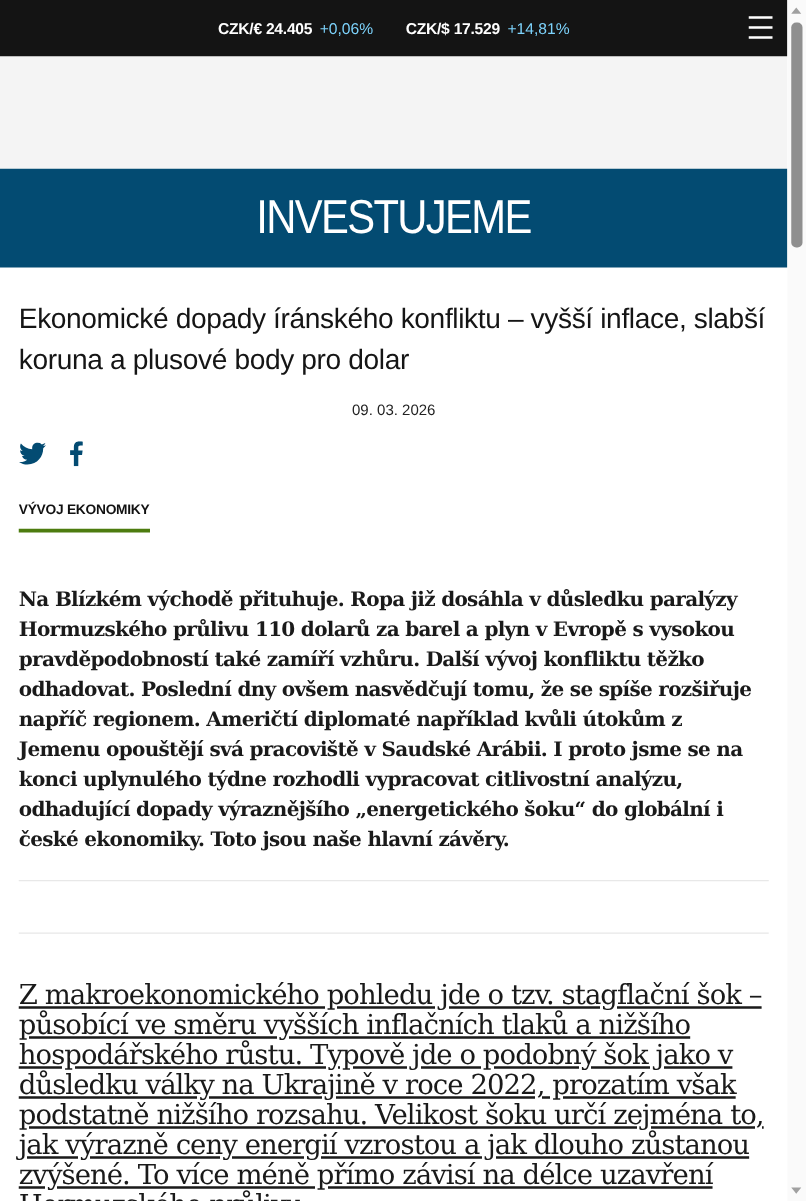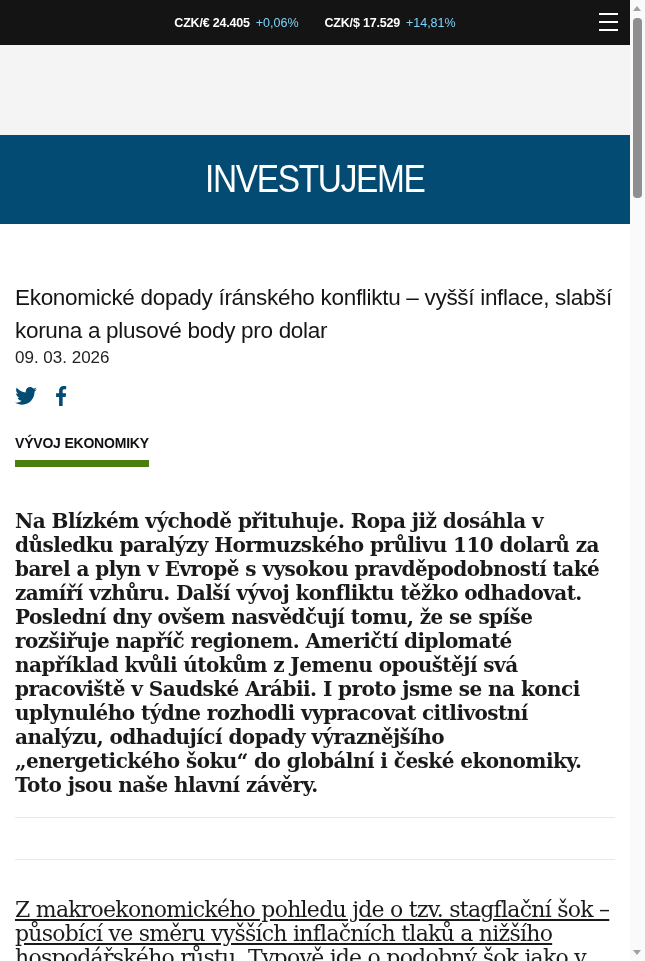--- a/index.html
+++ b/index.html
@@ -13,7 +13,7 @@
   .hamburger { position: absolute; right: 12px; top: 13px; width: 19px; height: 18px; display: flex; flex-direction: column; justify-content: space-between; cursor: pointer; }
   .hamburger span { display: block; height: 2px; background: #fff; }
   .adspace { height: 90px; background: #f4f4f4; }
-  .brand { height: 89px; background: #034b72; display: flex; align-items: center; justify-content: center; }
+  .brand { height: 79px; background: #034b72; display: flex; align-items: center; justify-content: center; }
   .brand .logo { color: #ffffff; font-family: "Liberation Sans", sans-serif; font-size: 38px; letter-spacing: -1.5px; transform: scaleX(0.88); font-weight: 400; }
   .content { padding: 0 15px; }
   h1 { font-family: "Liberation Sans", sans-serif; font-weight: 400; font-size: 22.5px; line-height: 33px; color: #151515; margin-top: 57px; letter-spacing: -0.3px; }

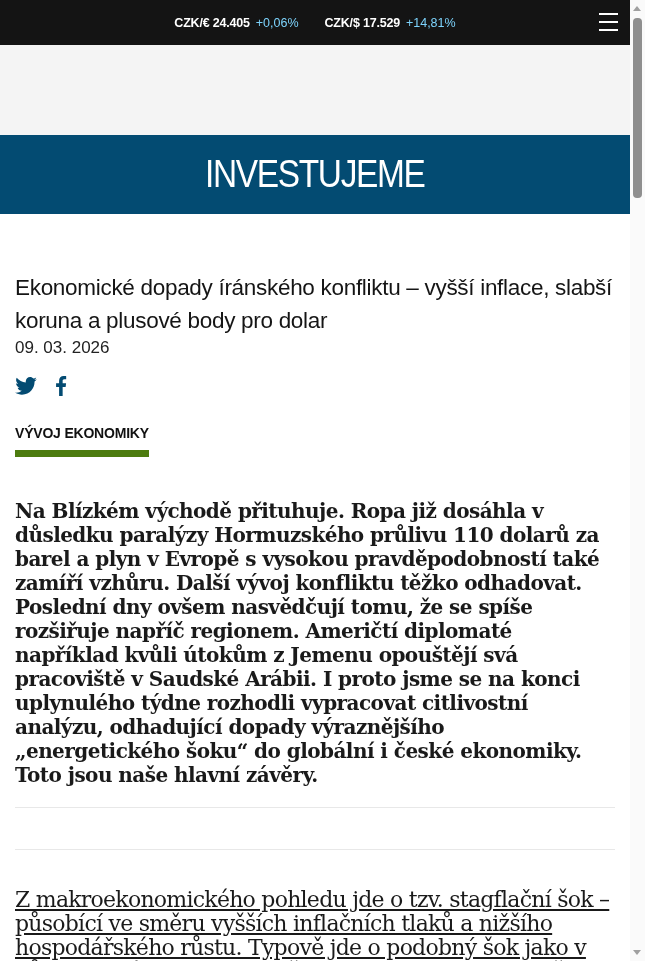--- a/index.html
+++ b/index.html
@@ -16,7 +16,7 @@
   .brand { height: 79px; background: #034b72; display: flex; align-items: center; justify-content: center; }
   .brand .logo { color: #ffffff; font-family: "Liberation Sans", sans-serif; font-size: 38px; letter-spacing: -1.5px; transform: scaleX(0.88); font-weight: 400; }
   .content { padding: 0 15px; }
-  h1 { font-family: "Liberation Sans", sans-serif; font-weight: 400; font-size: 22.5px; line-height: 33px; color: #151515; margin-top: 57px; letter-spacing: -0.3px; }
+  h1 { font-family: "Liberation Sans", sans-serif; font-weight: 400; font-size: 22.5px; line-height: 33px; color: #151515; margin-top: 24px; letter-spacing: -0.3px; }
   .date { font-family: "Liberation Sans", sans-serif; font-size: 17px; color: #222; margin-top: 1px; }
   .share { display: flex; align-items: center; margin-top: 16px; height: 24px; }
   .share .ic { margin-right: 18px; display: flex; align-items: center; cursor: pointer; }

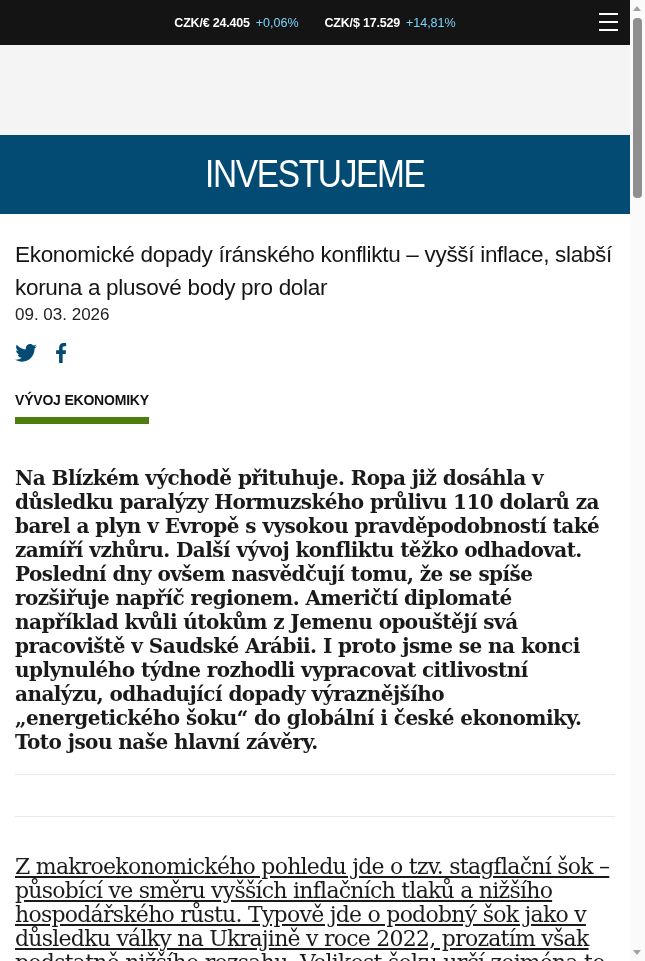--- a/index.html
+++ b/index.html
@@ -17,7 +17,7 @@
   .brand .logo { color: #ffffff; font-family: "Liberation Sans", sans-serif; font-size: 38px; letter-spacing: -1.5px; transform: scaleX(0.88); font-weight: 400; }
   .content { padding: 0 15px; }
   h1 { font-family: "Liberation Sans", sans-serif; font-weight: 400; font-size: 22.5px; line-height: 33px; color: #151515; margin-top: 24px; letter-spacing: -0.3px; }
-  .date { font-family: "Liberation Sans", sans-serif; font-size: 17px; color: #222; margin-top: 1px; }
+  .date { font-family: "Liberation Sans", sans-serif; font-size: 12px; color: #222; margin-top: 17px; text-align: center; }
   .share { display: flex; align-items: center; margin-top: 16px; height: 24px; }
   .share .ic { margin-right: 18px; display: flex; align-items: center; cursor: pointer; }
   .category { display: inline-block; margin-top: 27px; font-family: "Liberation Sans", sans-serif; font-weight: 700; font-size: 14px; color: #111; letter-spacing: -0.2px; padding-bottom: 9px; border-bottom: 7px solid #4d7c0f; }

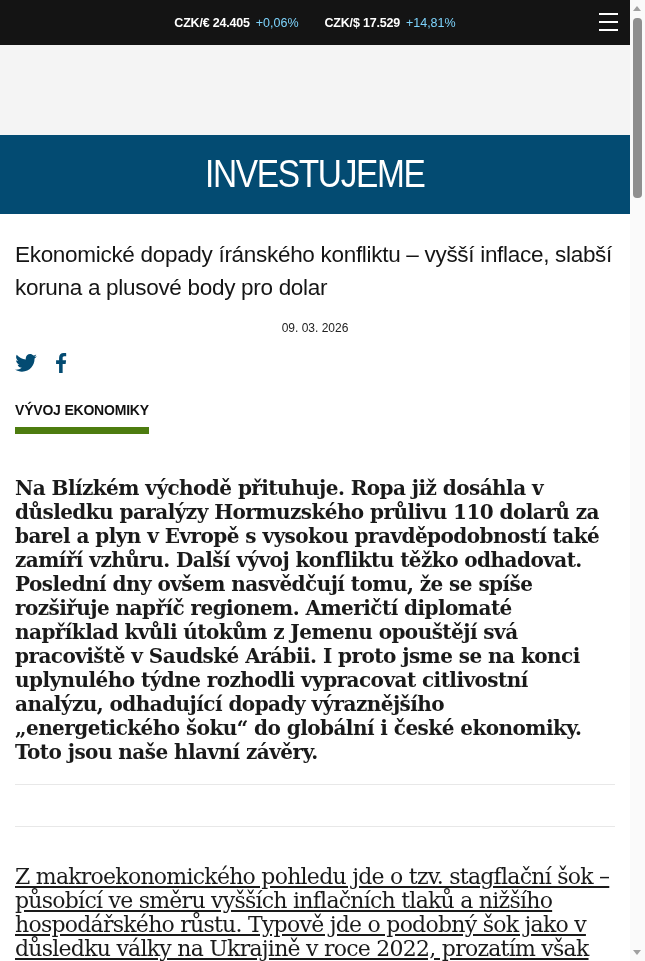--- a/index.html
+++ b/index.html
@@ -20,7 +20,7 @@
   .date { font-family: "Liberation Sans", sans-serif; font-size: 12px; color: #222; margin-top: 17px; text-align: center; }
   .share { display: flex; align-items: center; margin-top: 16px; height: 24px; }
   .share .ic { margin-right: 18px; display: flex; align-items: center; cursor: pointer; }
-  .category { display: inline-block; margin-top: 27px; font-family: "Liberation Sans", sans-serif; font-weight: 700; font-size: 14px; color: #111; letter-spacing: -0.2px; padding-bottom: 9px; border-bottom: 7px solid #4d7c0f; }
+  .category { display: inline-block; margin-top: 27px; font-family: "Liberation Sans", sans-serif; font-weight: 700; font-size: 11px; color: #111; letter-spacing: -0.2px; padding-bottom: 9px; border-bottom: 3px solid #4d7c0f; }
   .lead { margin-top: 42px; font-family: "DejaVu Serif", serif; font-weight: 700; font-size: 20px; line-height: 24px; color: #1a1a1a; letter-spacing: -0.55px; }
   .divider { height: 1px; background: #e8e8e8; margin-top: 20px; }
   .divider2 { height: 1px; background: #e8e8e8; margin-top: 41px; }

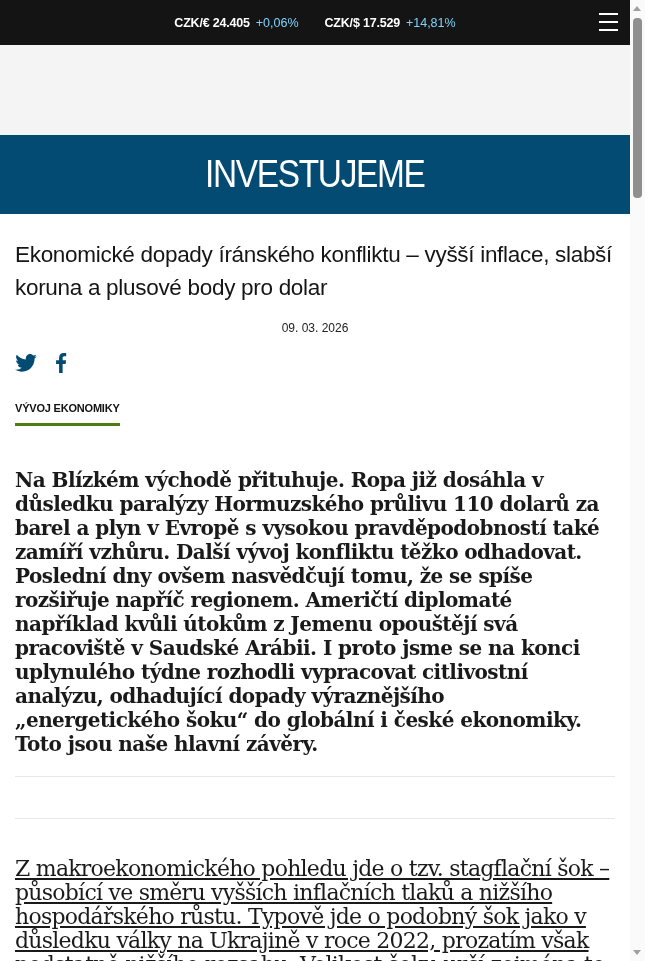--- a/index.html
+++ b/index.html
@@ -21,7 +21,7 @@
   .share { display: flex; align-items: center; margin-top: 16px; height: 24px; }
   .share .ic { margin-right: 18px; display: flex; align-items: center; cursor: pointer; }
   .category { display: inline-block; margin-top: 27px; font-family: "Liberation Sans", sans-serif; font-weight: 700; font-size: 11px; color: #111; letter-spacing: -0.2px; padding-bottom: 9px; border-bottom: 3px solid #4d7c0f; }
-  .lead { margin-top: 42px; font-family: "DejaVu Serif", serif; font-weight: 700; font-size: 20px; line-height: 24px; color: #1a1a1a; letter-spacing: -0.55px; }
+  .lead { margin-top: 42px; font-family: "DejaVu Serif", serif; font-weight: 700; font-size: 16px; line-height: 24px; color: #1a1a1a; letter-spacing: -0.55px; }
   .divider { height: 1px; background: #e8e8e8; margin-top: 20px; }
   .divider2 { height: 1px; background: #e8e8e8; margin-top: 41px; }
   .body { margin-top: 38px; font-family: "DejaVu Serif", serif; font-size: 22px; line-height: 24px; color: #1a1a1a; letter-spacing: -0.75px; text-decoration: underline; }

